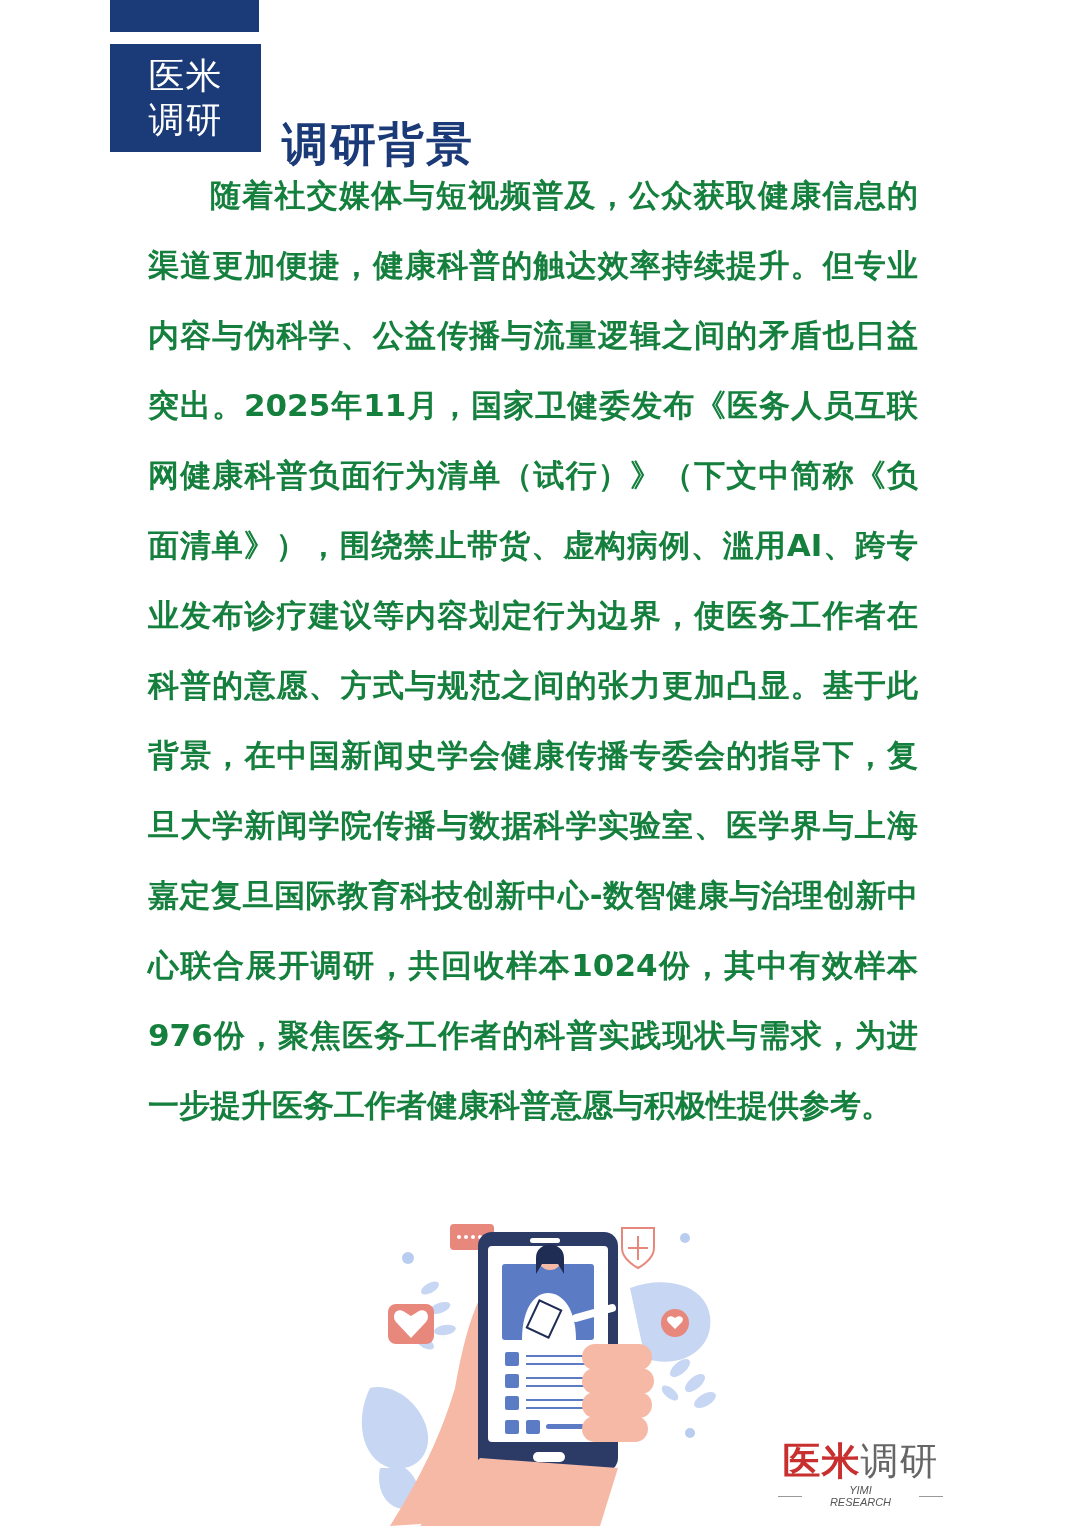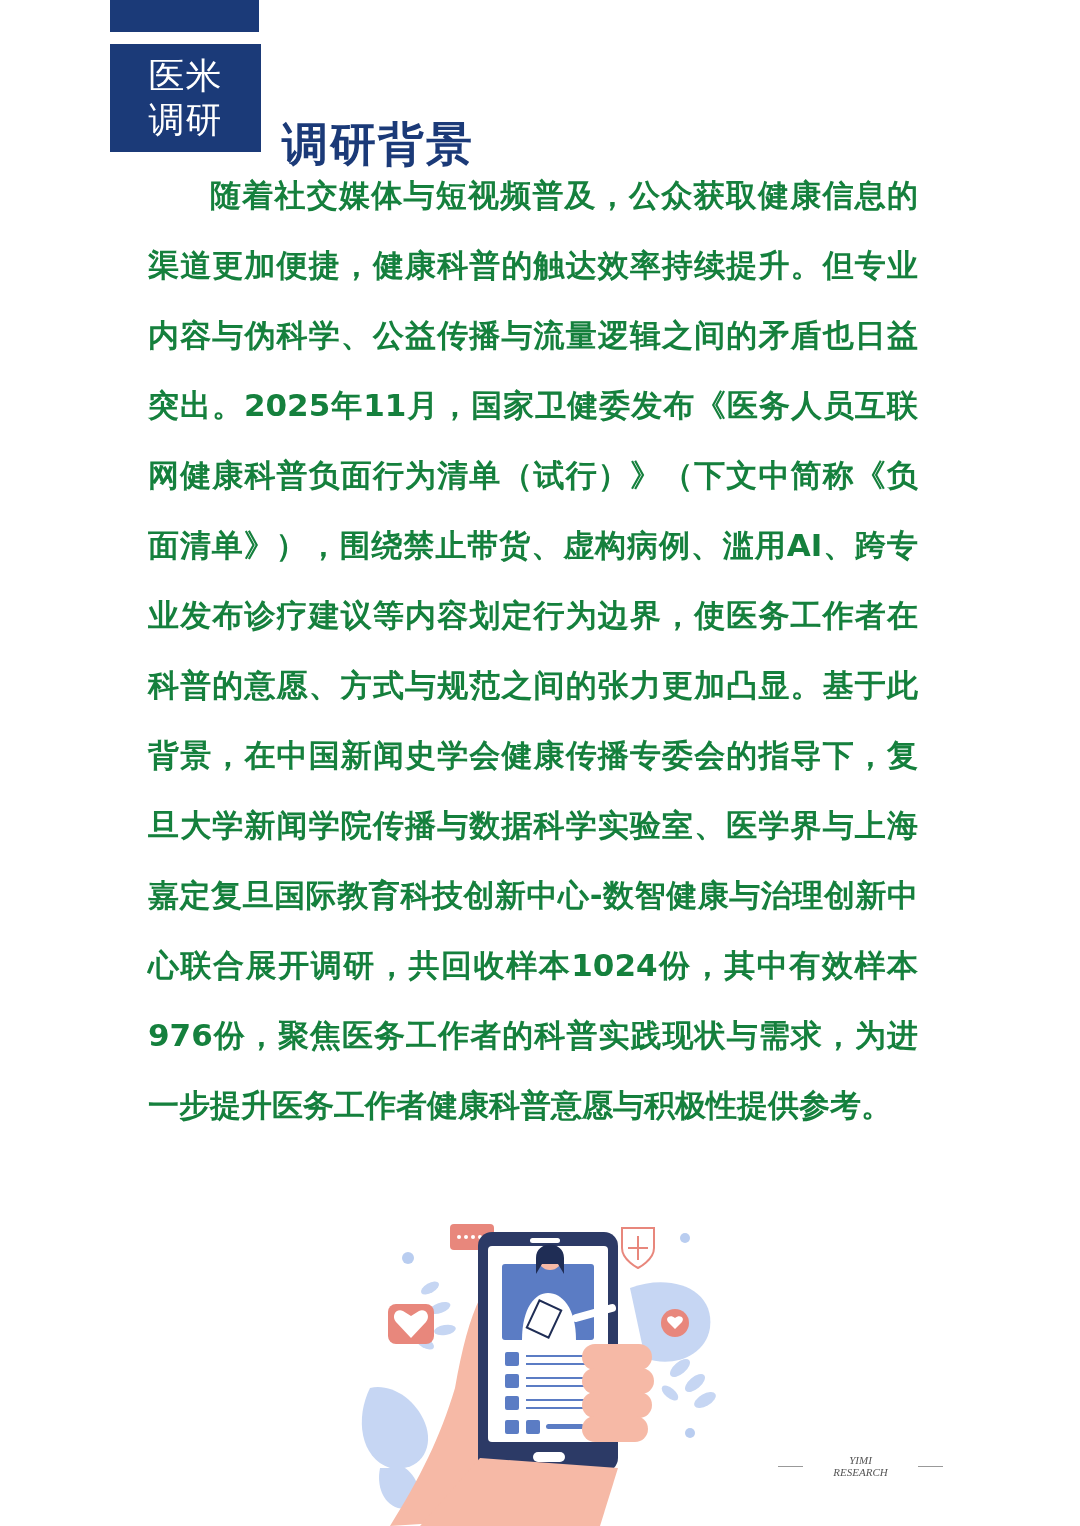--- a/index.html
+++ b/index.html
@@ -117,6 +117,9 @@
 </div>
 
 <div class="logo">
+  <div class="logo-main">
+    <span class="logo-red">医米</span><span class="logo-gray">调研</span>
+  </div>
   <div class="logo-sub">
     <span class="line"></span>
     <span>YIMI RESEARCH</span>

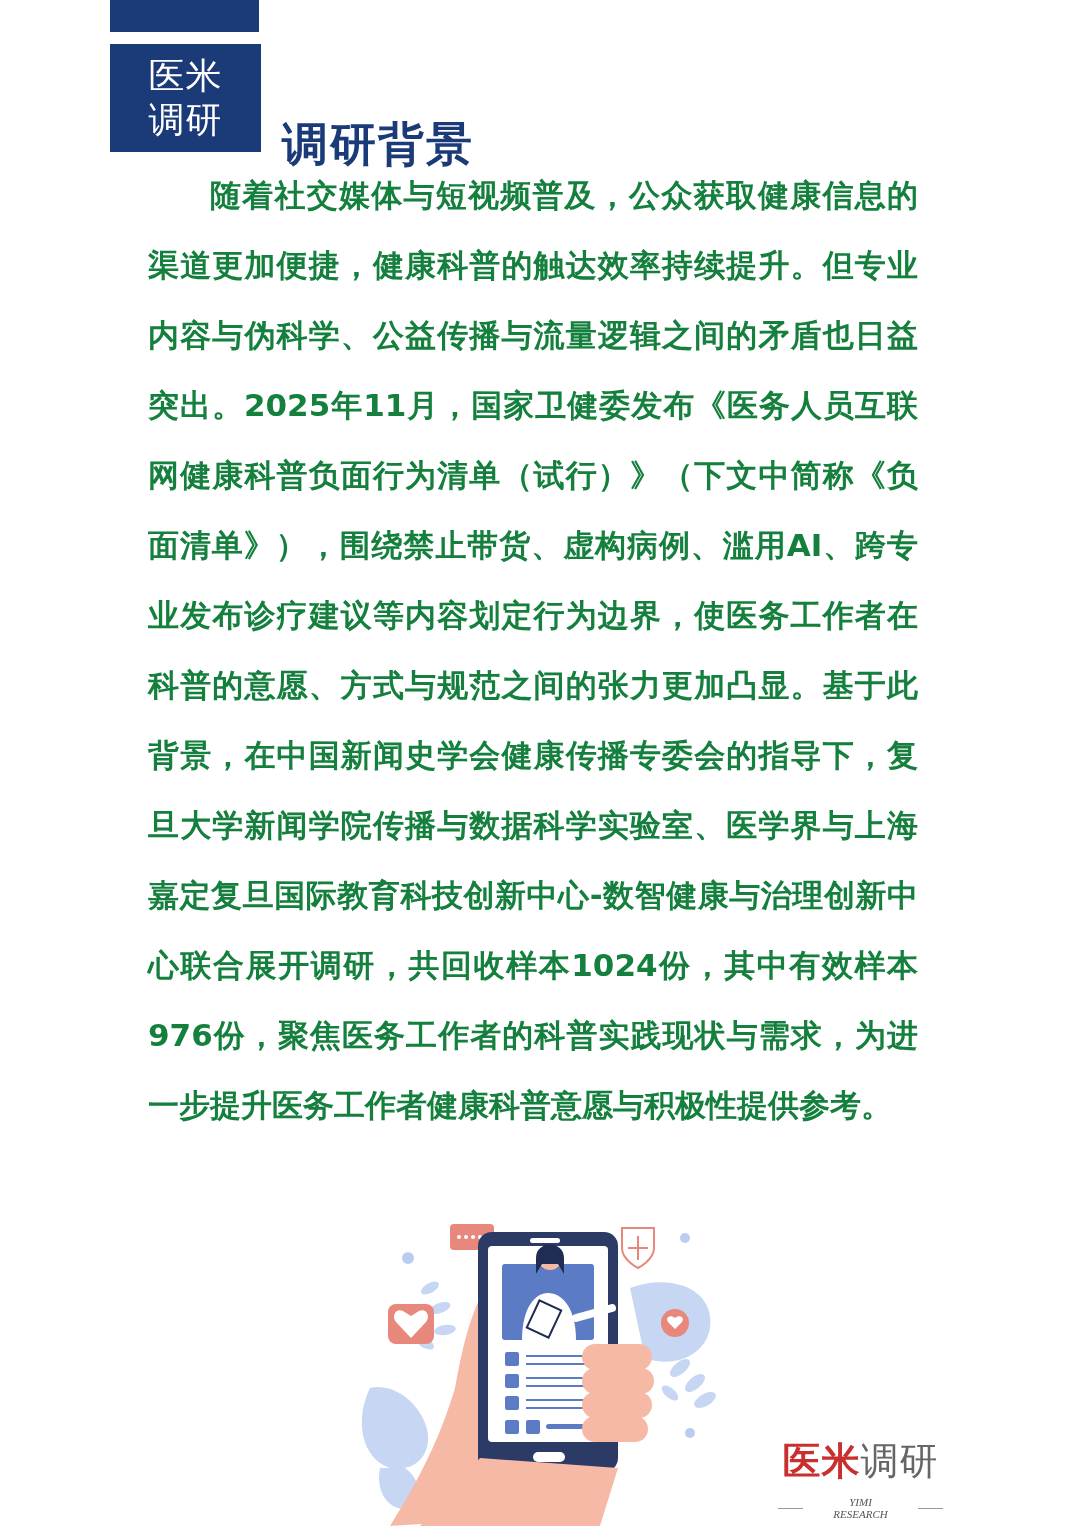--- a/index.html
+++ b/index.html
@@ -14,7 +14,7 @@
   .logo-main { font-size:38px; line-height:42px; letter-spacing:1px; font-family:"DejaVu Serif", "Liberation Serif", serif; }
   .logo-red { color:#c8302f; font-weight:bold; }
   .logo-gray { color:#666666; font-family:"DejaVu Sans", sans-serif; font-weight:300; }
-  .logo-sub { display:flex; align-items:center; justify-content:center; gap:22px; margin-top:14px; font-size:11px; font-style:italic; color:#555; font-family:Liberation Serif, serif; }
+  .logo-sub { display:flex; align-items:center; justify-content:center; gap:22px; margin-top:2px; font-size:11px; font-style:italic; color:#555; font-family:Liberation Sans, sans-serif; }
   .logo-sub .line { width:28px; height:1px; background:#999; }
 </style>
 </head>

